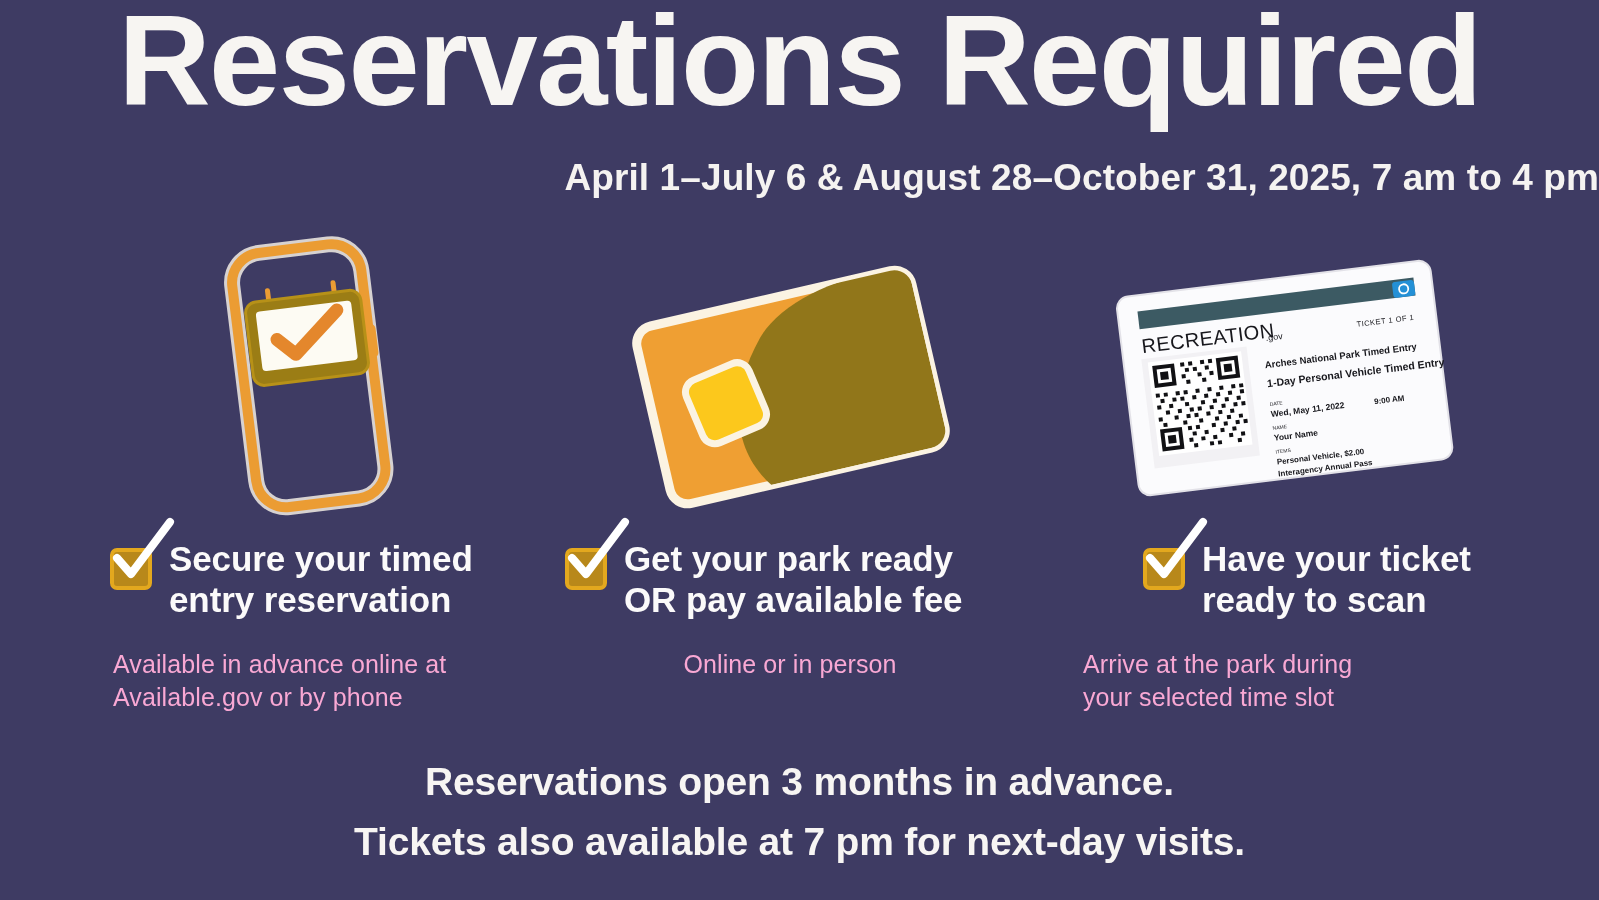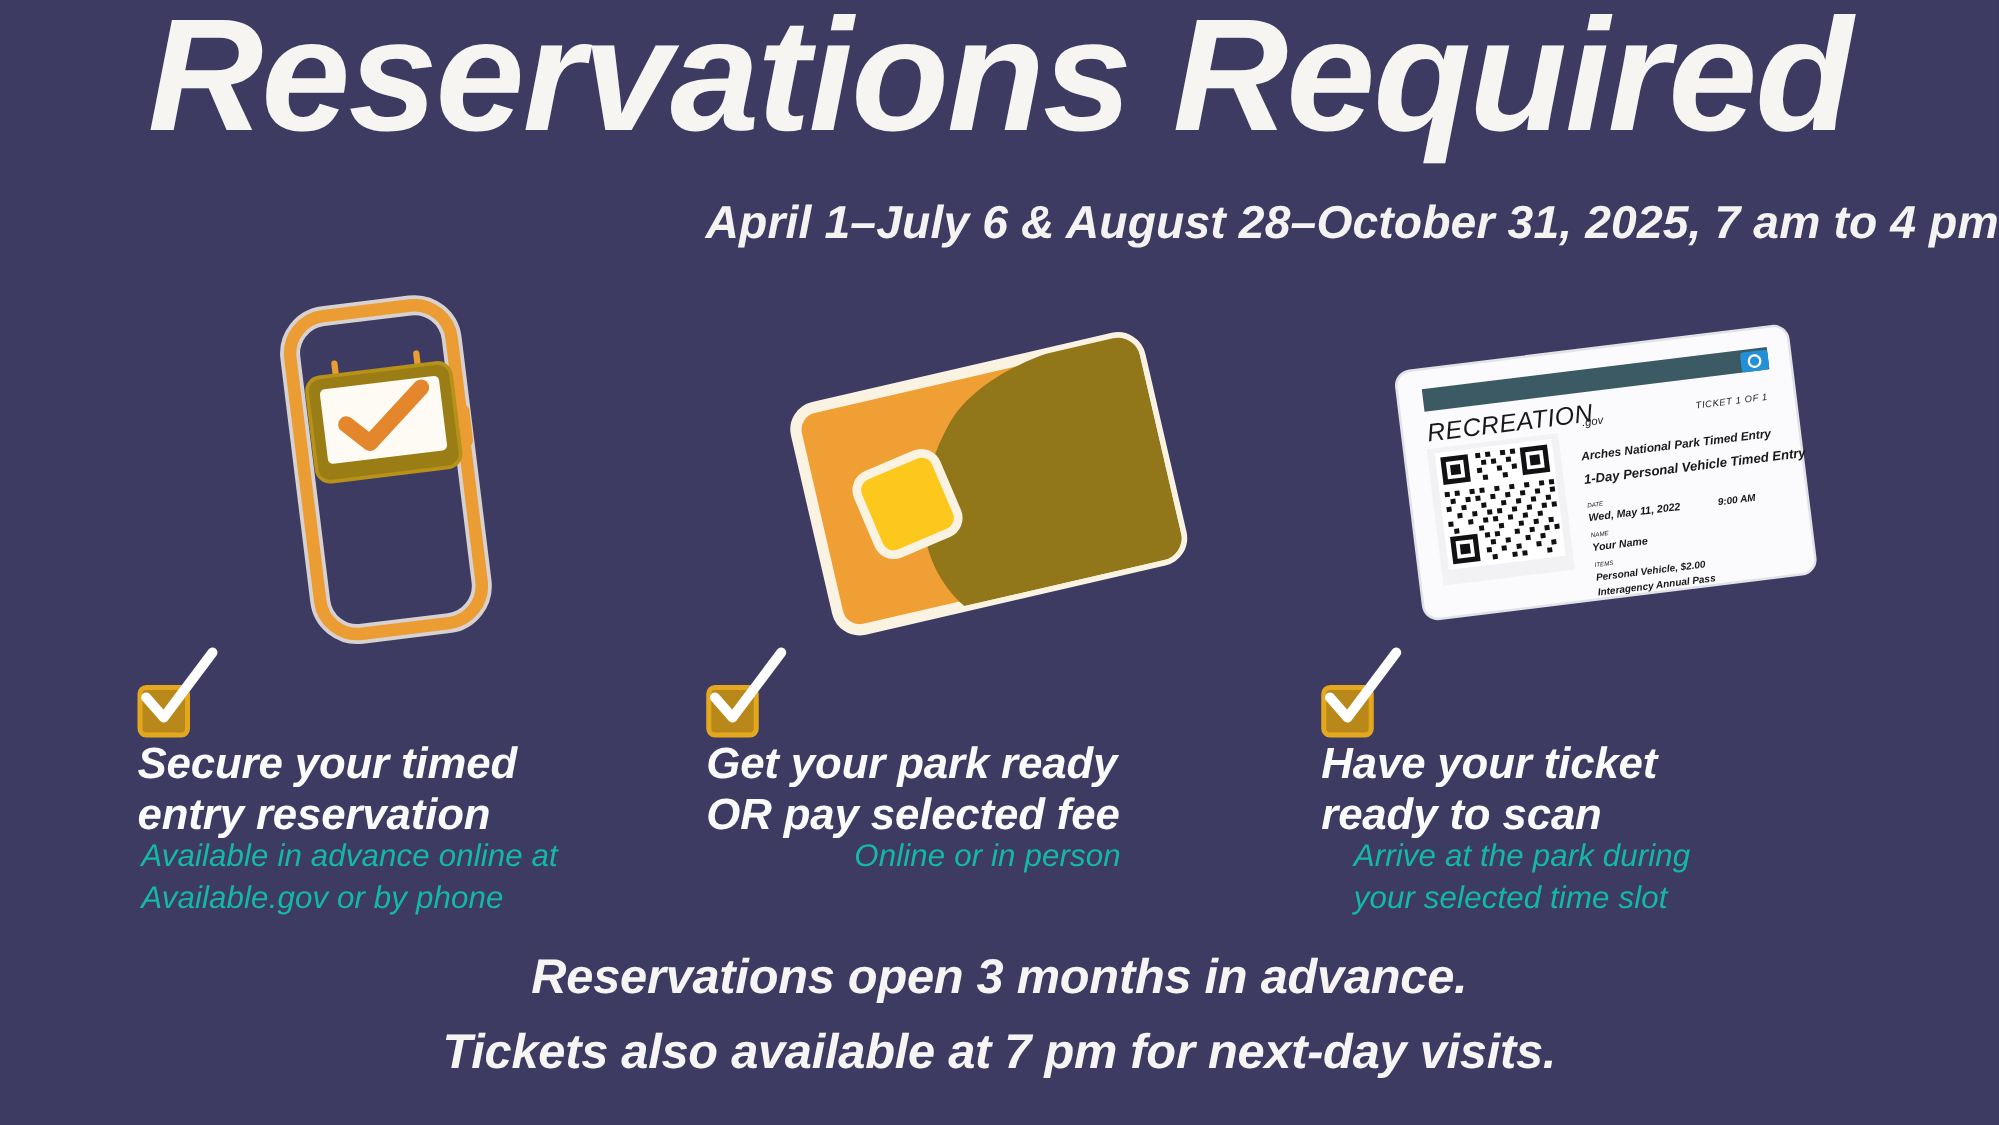--- a/index.html
+++ b/index.html
@@ -19,7 +19,6 @@
     height: 900px;
     background: #3e3b63;
     overflow: hidden;
-    font-style: italic;
   }
 
   

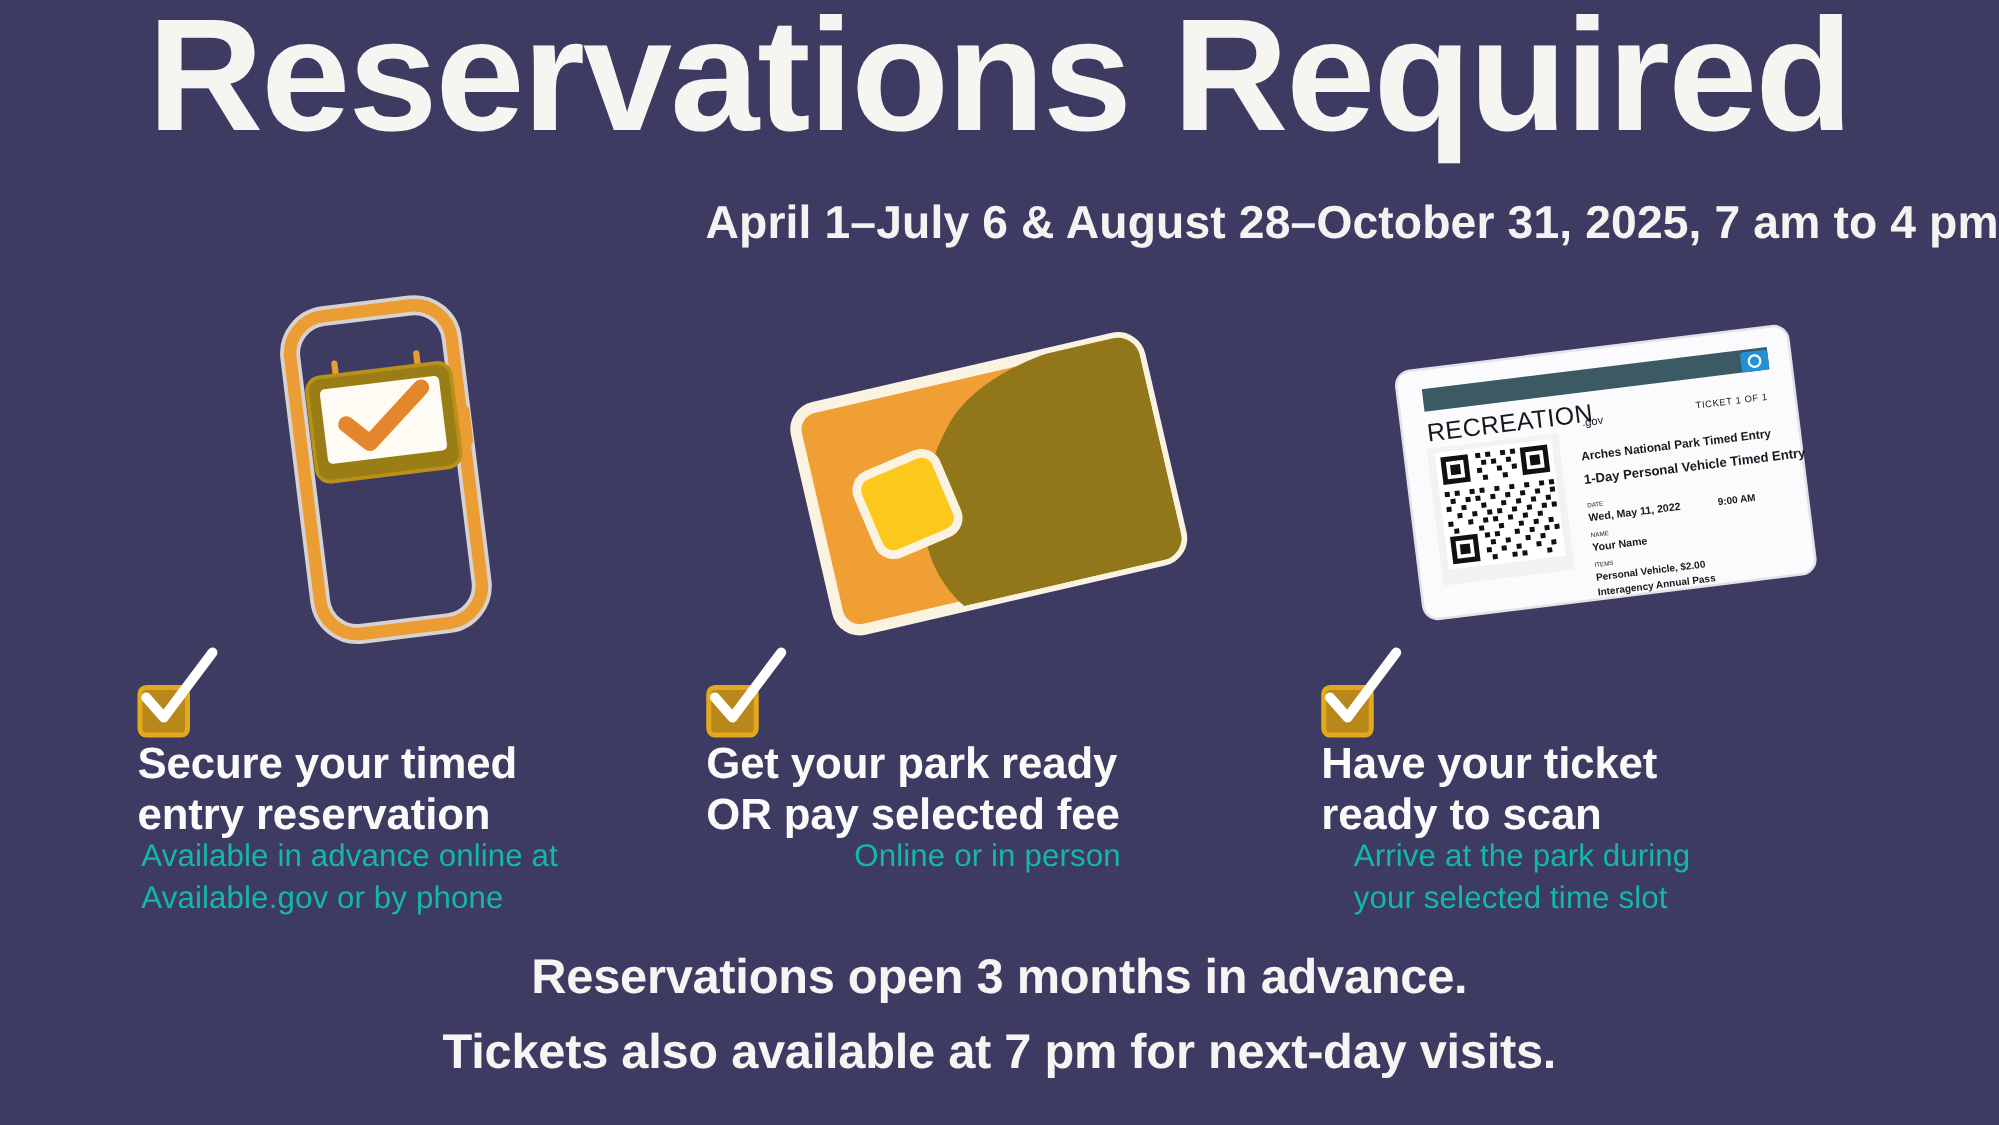--- a/index.html
+++ b/index.html
@@ -84,7 +84,6 @@
     width: 500px;
     display: flex;
     align-items: flex-start;
-    flex-direction: column;
   }
   .checkbox {
     position: relative;

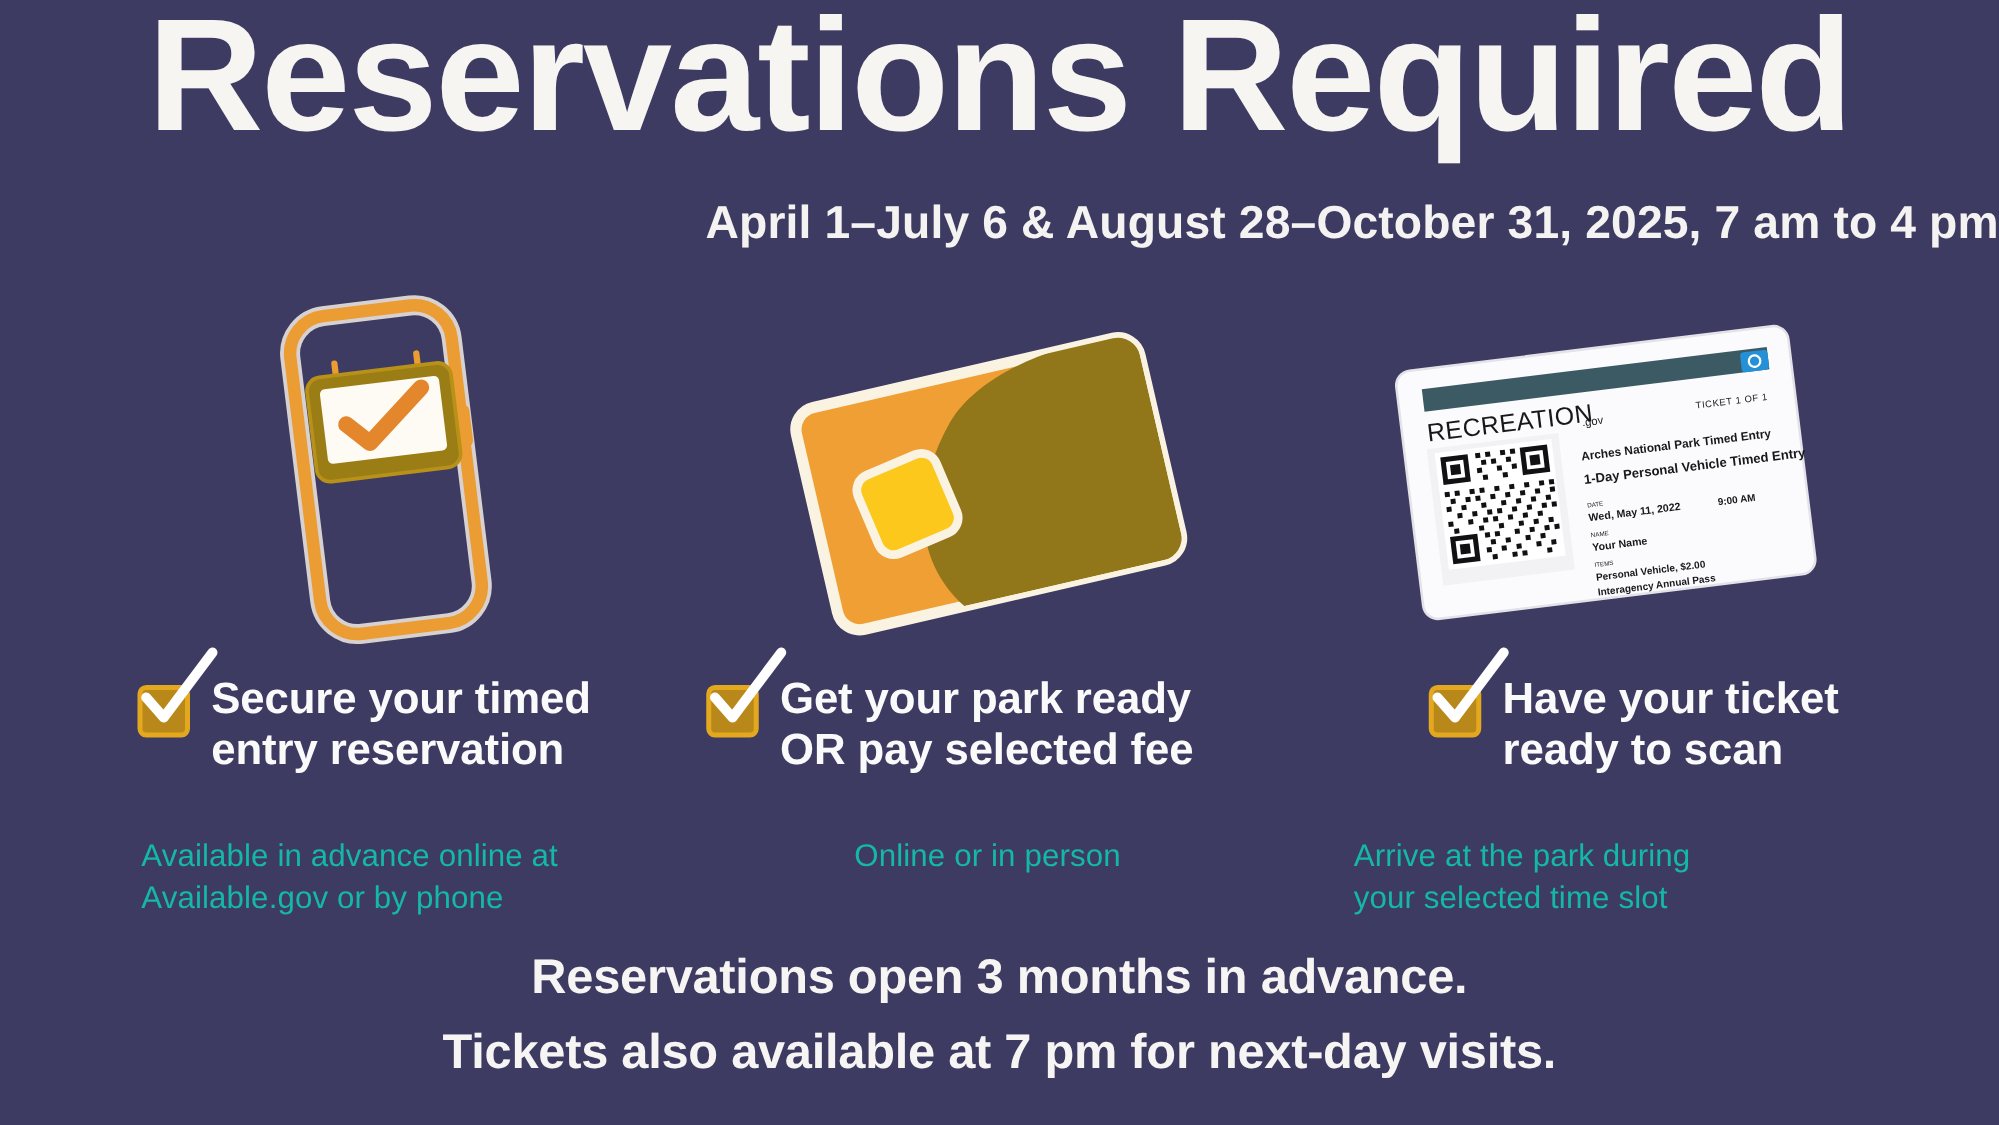--- a/index.html
+++ b/index.html
@@ -249,7 +249,7 @@
         </div>
         <div class="step-title">
           <div>Get your park ready</div>
-          <div>OR pay selected fee</div>
+          <div>OR pay available fee</div>
         </div>
       </div>
 

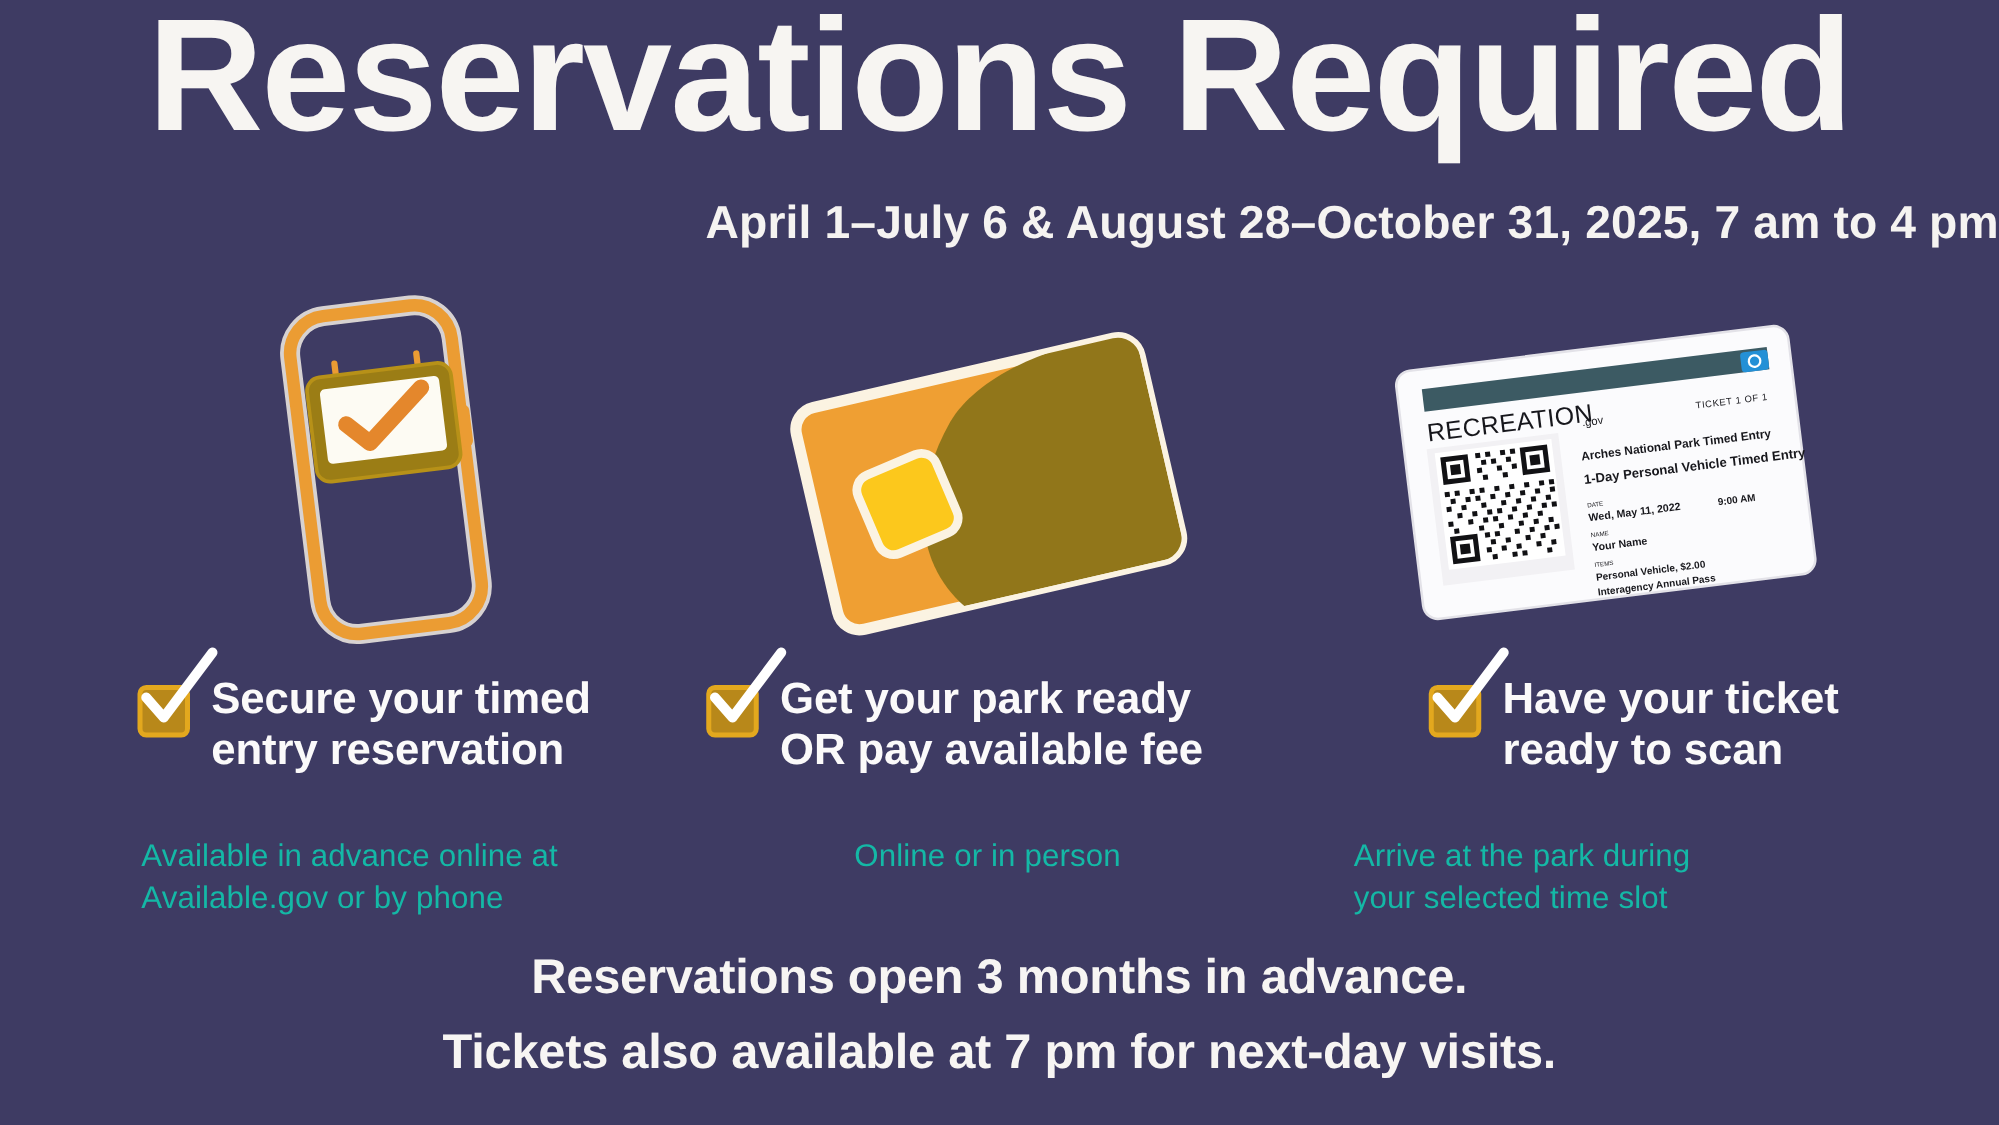--- a/index.html
+++ b/index.html
@@ -125,12 +125,11 @@
     top: 412px;
     left: 0;
     width: 500px;
-    color: #14b8a6;
+    color: #f9a8d4;
     font-size: 25px;
     font-weight: 400;
     line-height: 1.33;
     letter-spacing: 0.1px;
-    margin-top: 21px;
   }
   .col-1 .step-sub { left: 58px; width: 440px; text-align: left; }
   .col-2 .step-sub { left: 0px;  width: 500px; text-align: center; }

